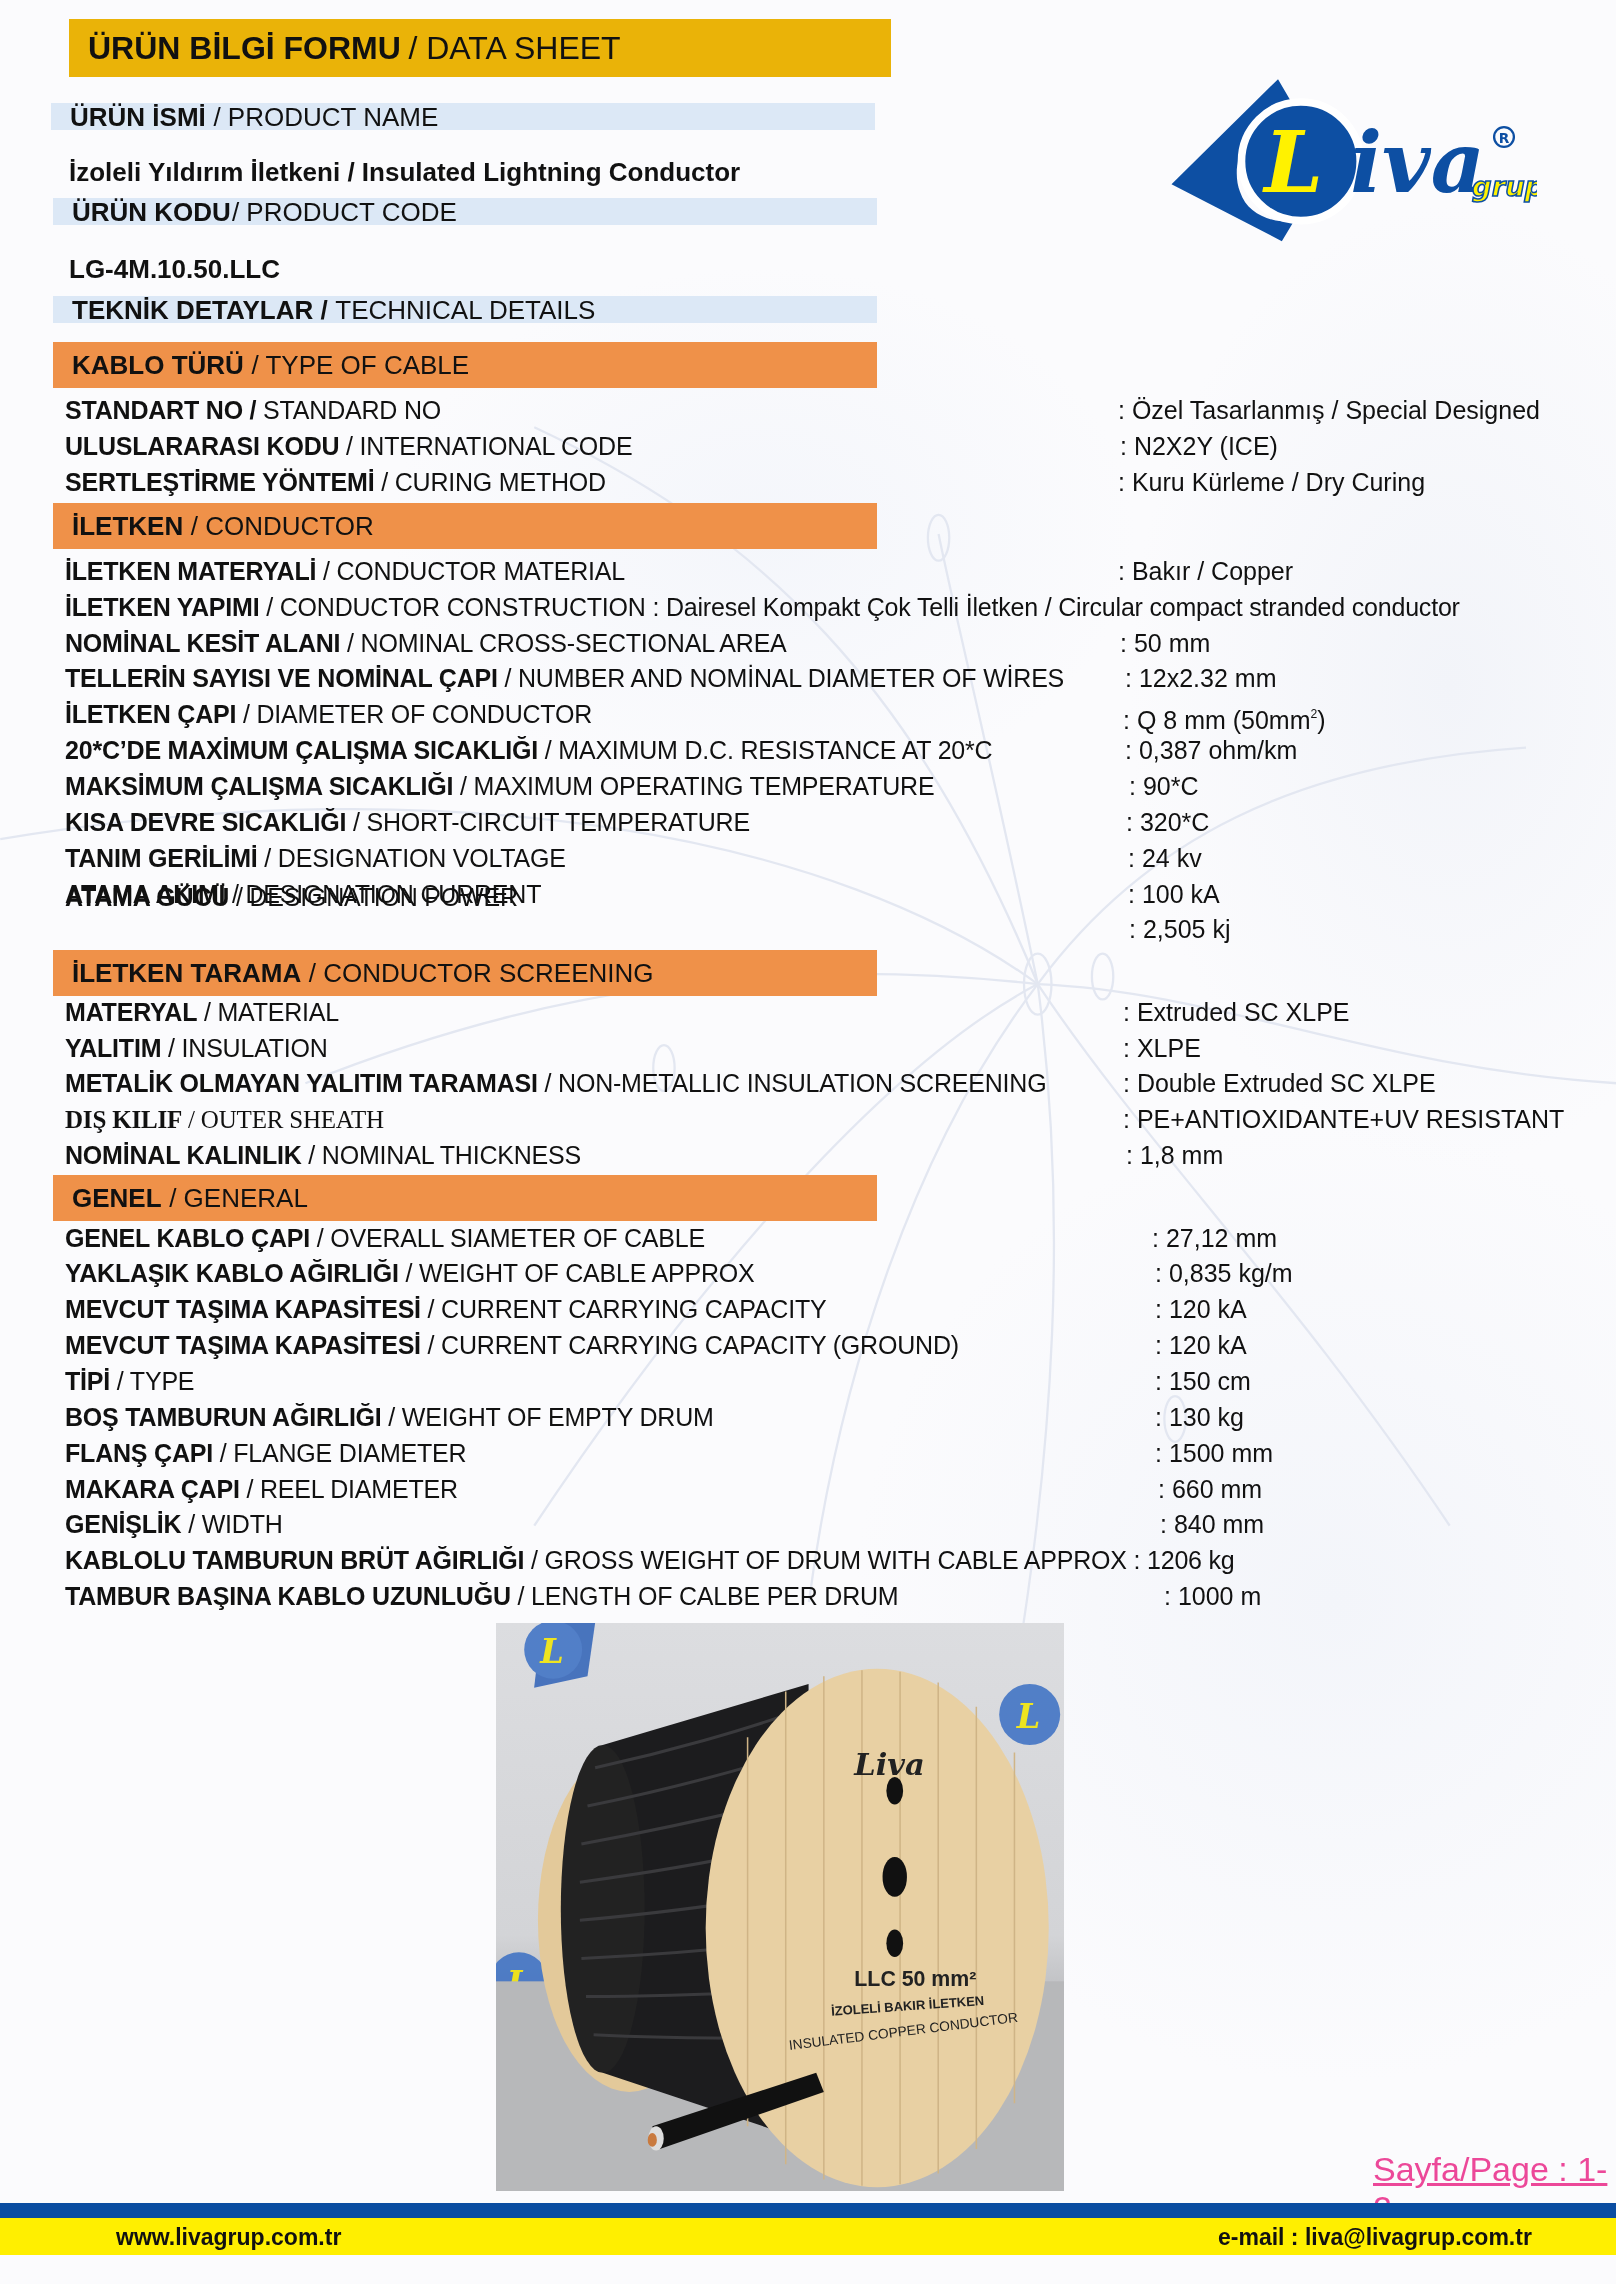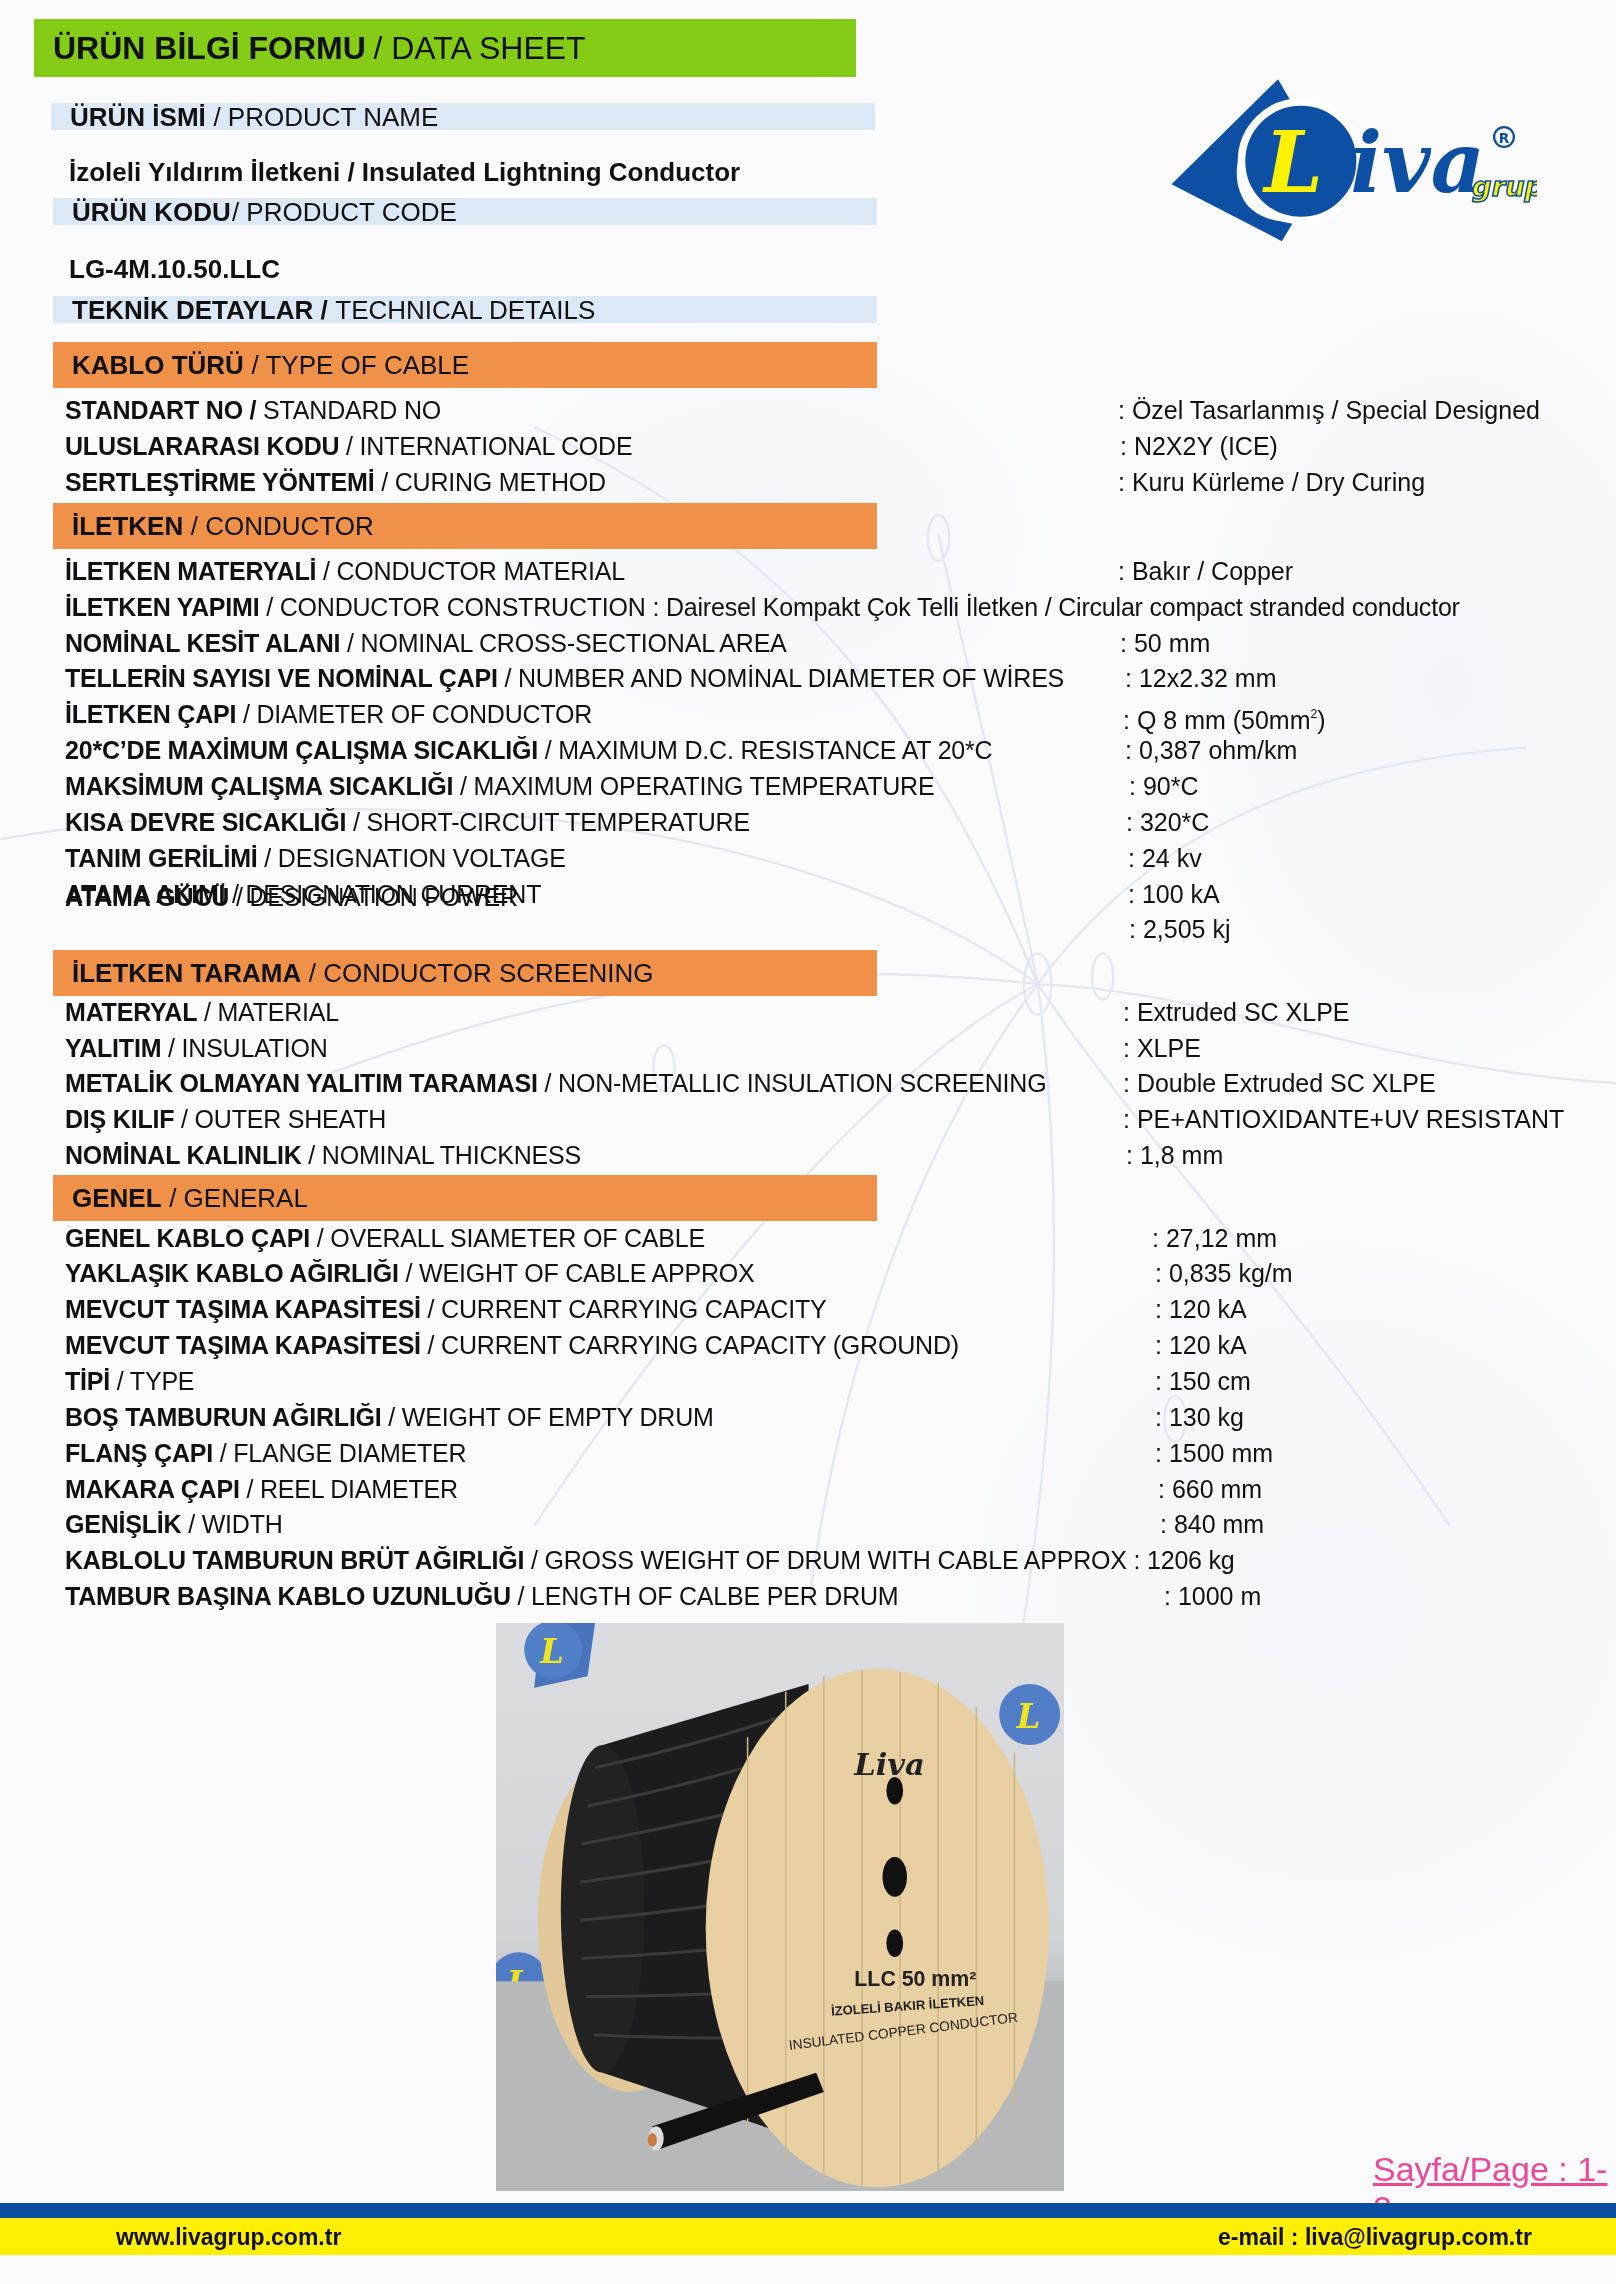--- a/index.html
+++ b/index.html
@@ -24,8 +24,8 @@
   .abs { position: absolute; z-index: 2; }
 
   .title-bar {
-    left: 34px; top: 19px; width: 822px; height: 58px;
-    background: #84cc16;
+    left: 69px; top: 19px; width: 822px; height: 58px;
+    background: #eab308;
     display: flex; align-items: center; padding-left: 19px;
     font-size: 32px; line-height: 1;
   }

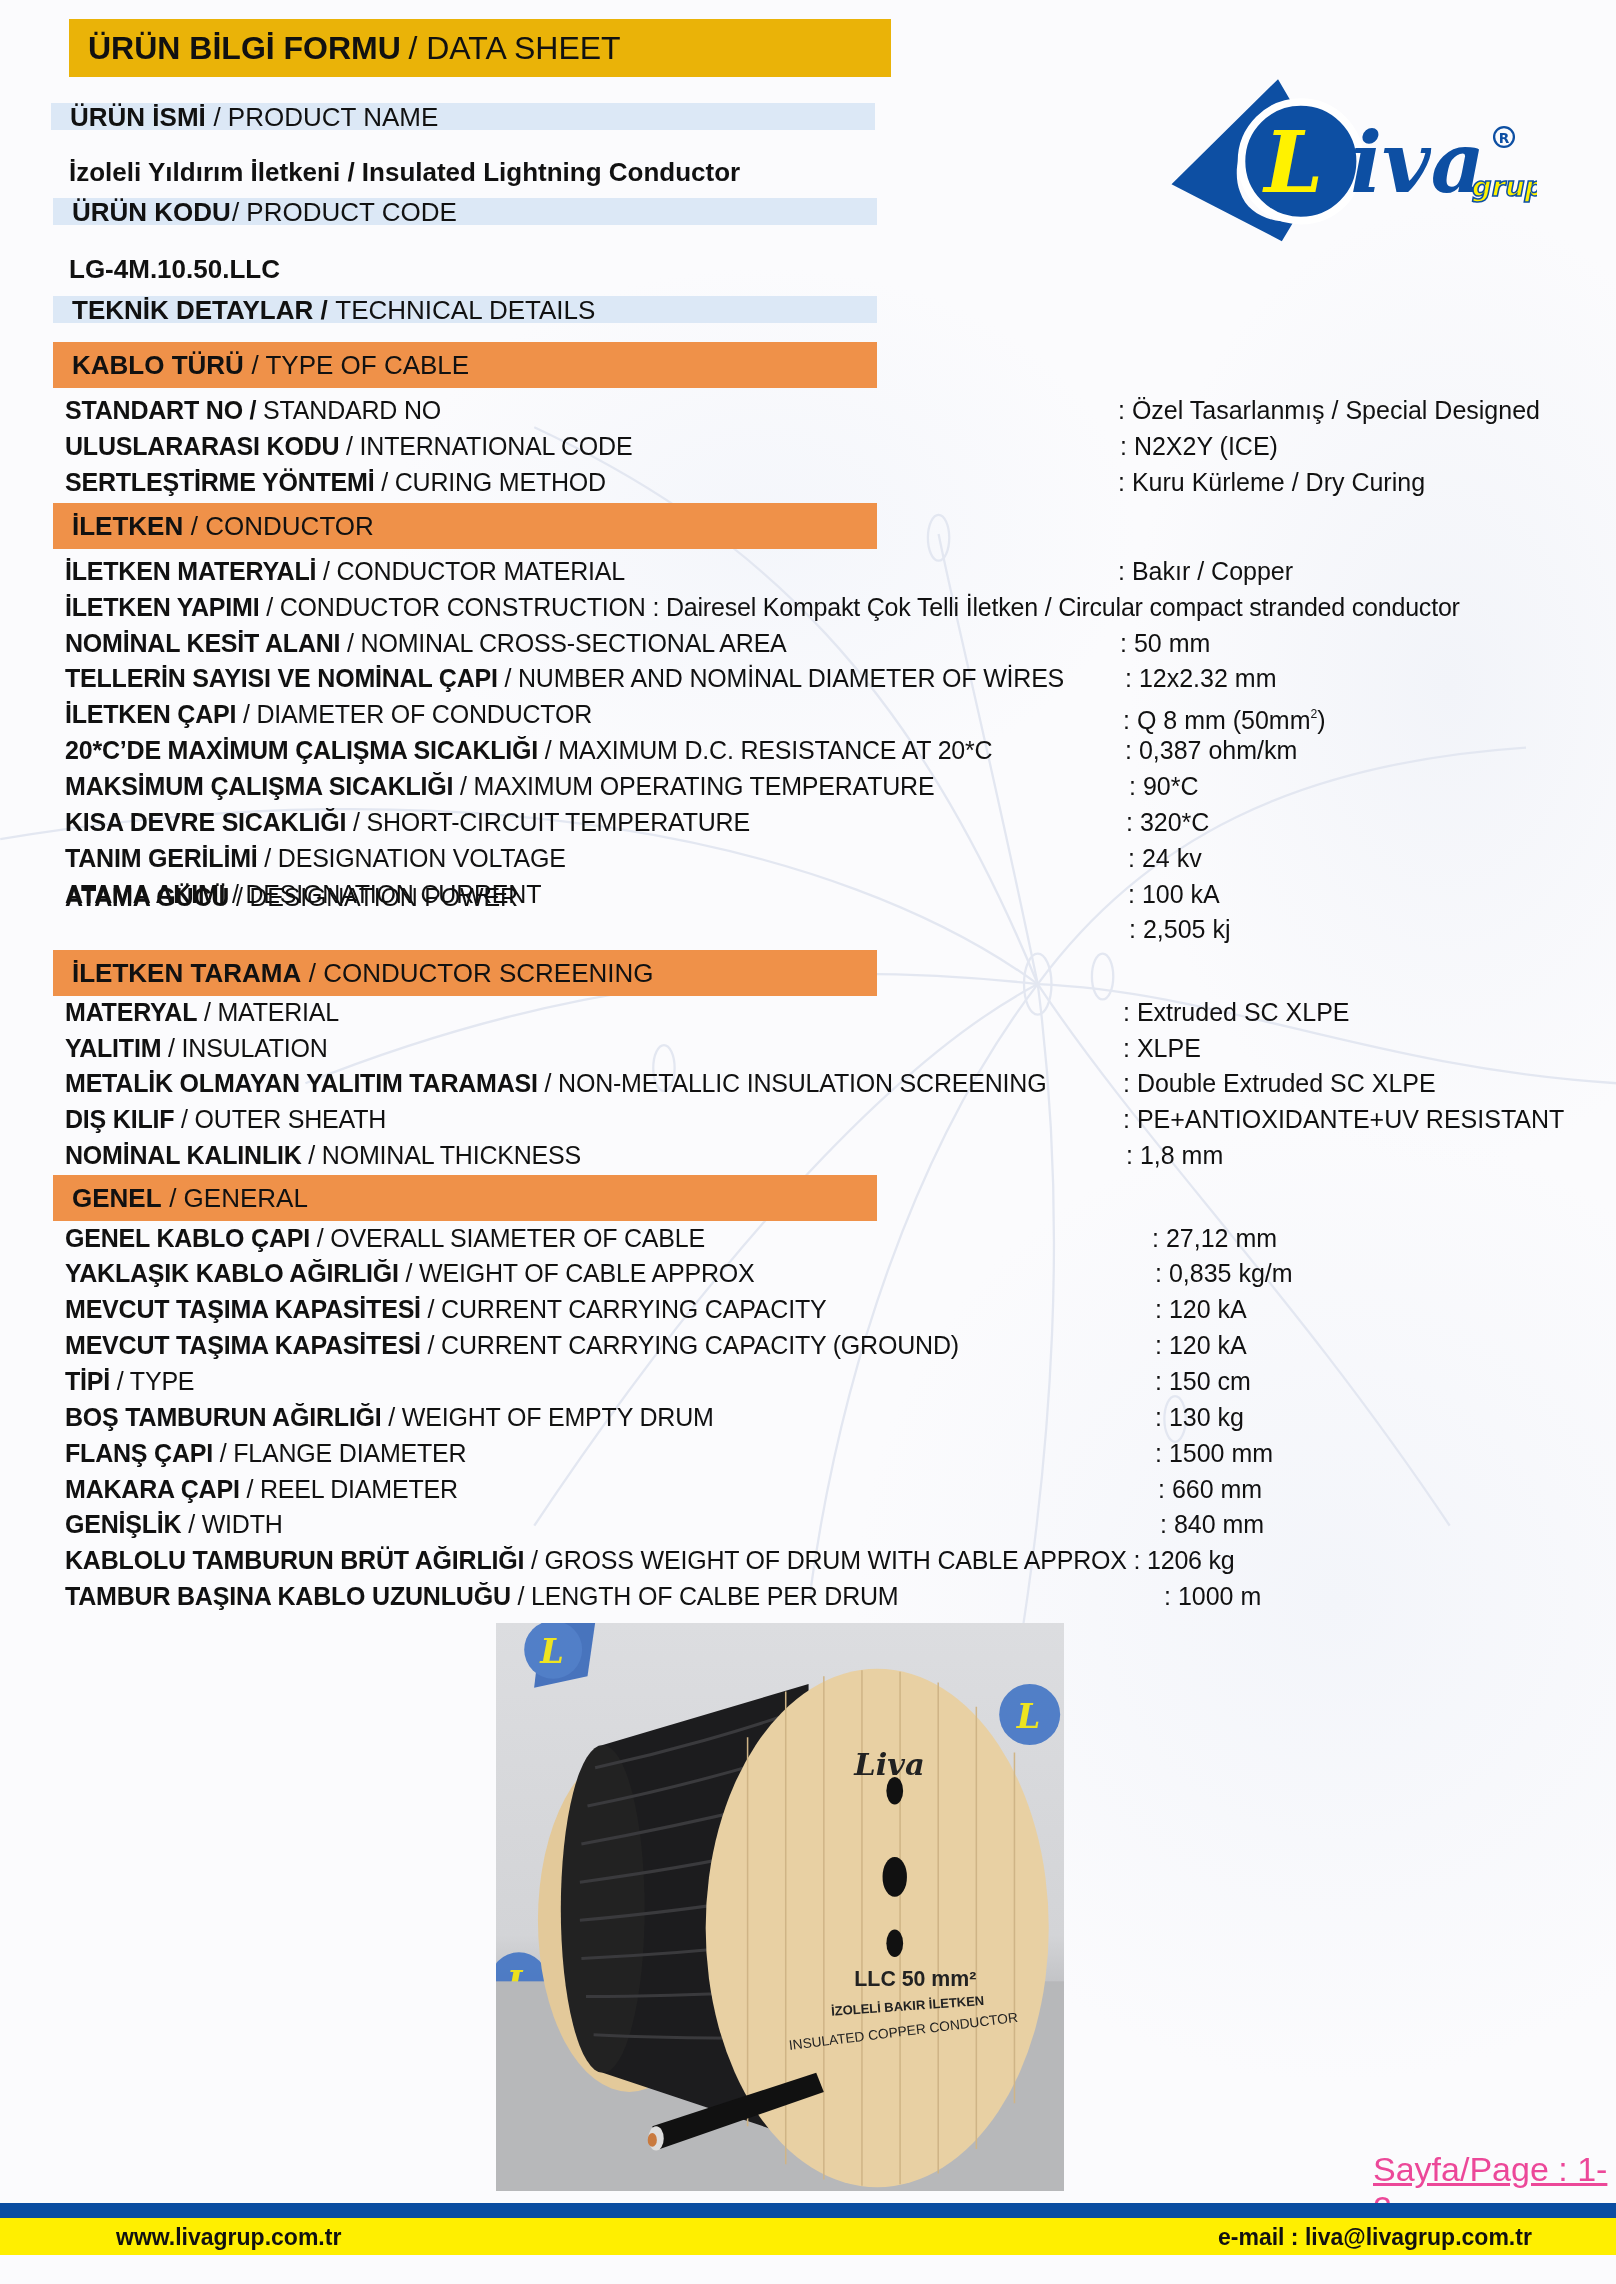--- a/index.html
+++ b/index.html
@@ -172,7 +172,7 @@
 <div class="spec-val" style="left:1123px; top:1031px;">:  XLPE</div>
 <div class="spec-row" style="top:1066px;"><span class="lbl-b">METALİK OLMAYAN YALITIM TARAMASI</span><span> / NON-METALLIC INSULATION SCREENING</span></div>
 <div class="spec-val" style="left:1123px; top:1066px;">:  Double Extruded SC XLPE</div>
-<div class="spec-row" style="top:1102px;"><span class="lbl-b">DIŞ KILIF</span><span> / OUTER SHEATH</span></div>
+<div class="spec-row" style="top:1102px;font-family:Liberation Serif, serif;"><span class="lbl-b">DIŞ KILIF</span><span> / OUTER SHEATH</span></div>
 <div class="spec-val" style="left:1123px; top:1102px;">:  PE+ANTIOXIDANTE+UV RESISTANT</div>
 <div class="spec-row" style="top:1138px;"><span class="lbl-b">NOMİNAL KALINLIK</span><span> / NOMINAL THICKNESS</span></div>
 <div class="spec-val" style="left:1126px; top:1138px;">:  1,8 mm</div>

